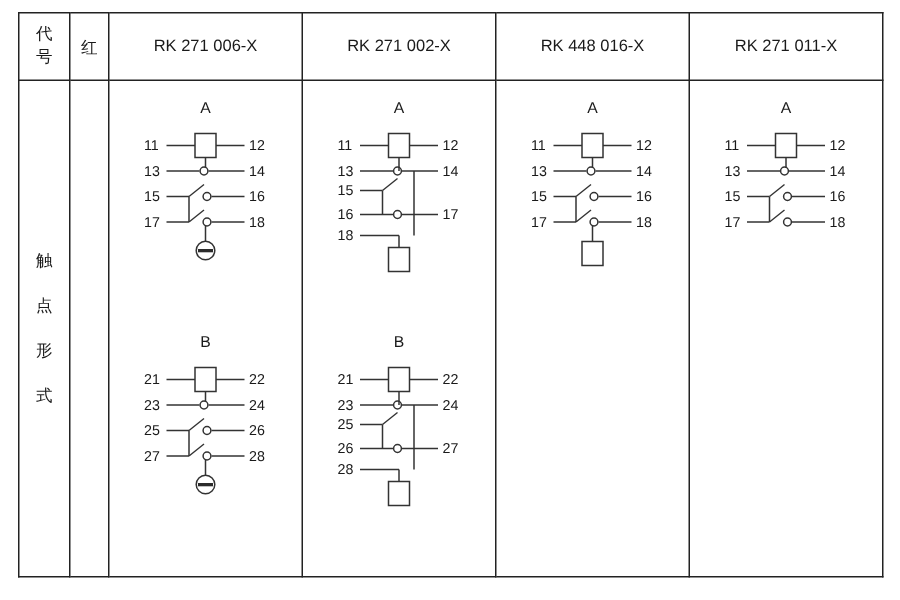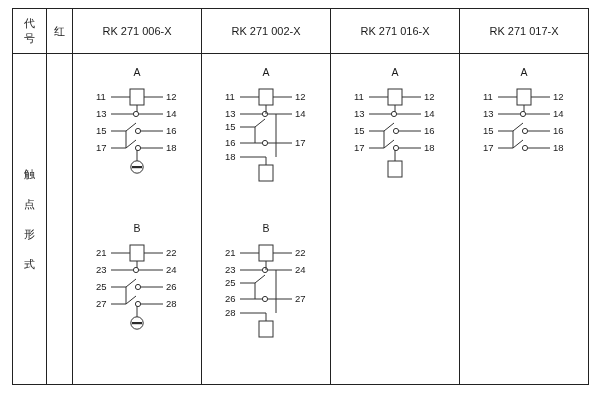--- a/index.html
+++ b/index.html
@@ -138,7 +138,7 @@
       <td class="color-head">红</td>
       <td class="model-head">RK 271 006-X</td>
       <td class="model-head">RK 271 002-X</td>
-      <td class="model-head">RK 271 016-X</td>
+      <td class="model-head">RK 448 016-X</td>
       <td class="model-head">RK 271 017-X</td>
     </tr>
     <tr class="body-row">

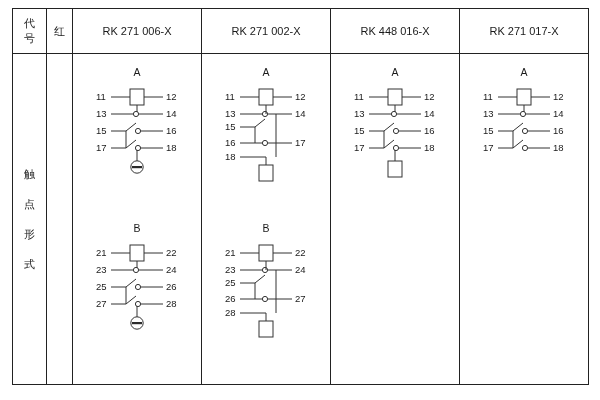--- a/index.html
+++ b/index.html
@@ -139,7 +139,7 @@
       <td class="model-head">RK 271 006-X</td>
       <td class="model-head">RK 271 002-X</td>
       <td class="model-head">RK 448 016-X</td>
-      <td class="model-head">RK 271 017-X</td>
+      <td class="model-head">RK 271 011-X</td>
     </tr>
     <tr class="body-row">
       <td class="vert-label">

